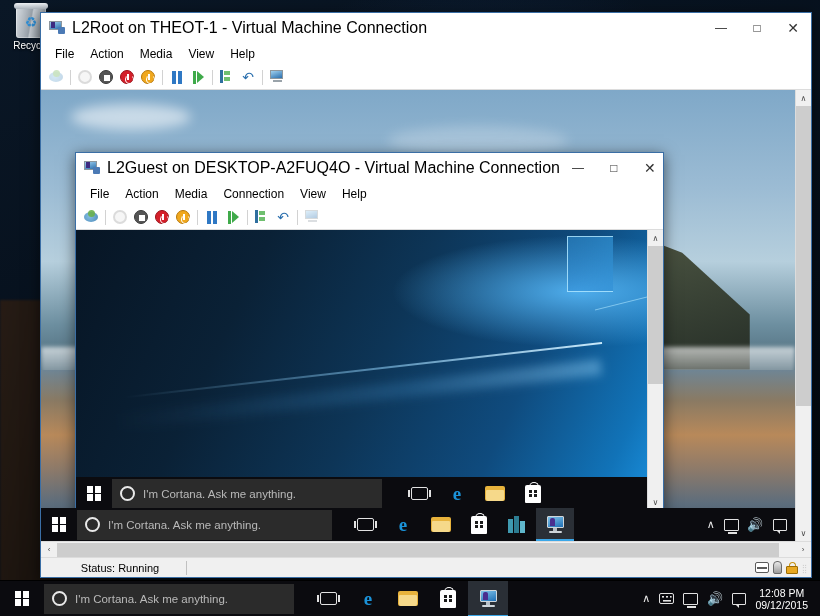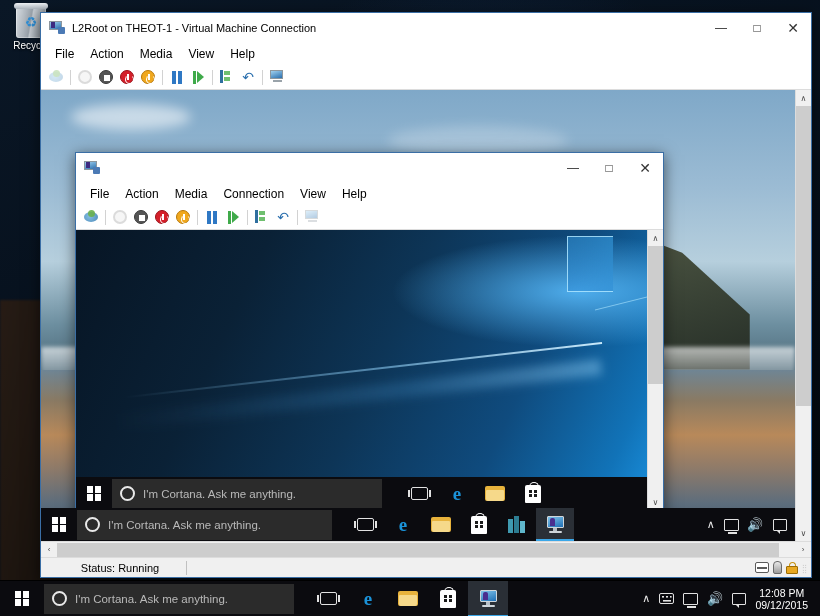--- a/index.html
+++ b/index.html
@@ -142,7 +142,7 @@
     padding-left:8px; flex:none;
   }
   .vm-title .ttl{
-    font-size:11px; color:#000; margin-left:7px; white-space:nowrap;
+    font-size:16px; color:#000; margin-left:7px; white-space:nowrap;
   }
   .vm-title .ctrls{ margin-left:auto; display:flex; height:30px;}
   .vm-title .ctrls div{

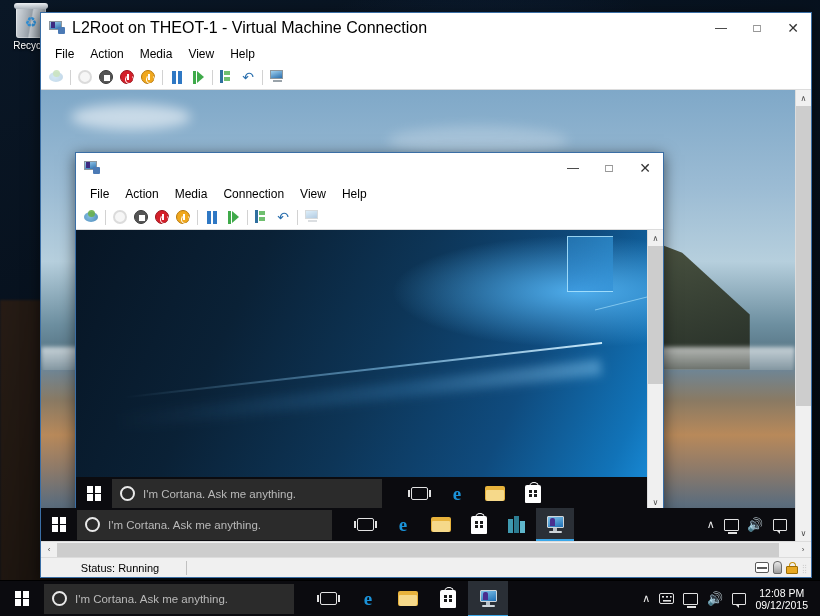--- a/index.html
+++ b/index.html
@@ -417,6 +417,7 @@
               <i class="p"></i>
               <i class="c"></i>
           </span>
+          <span class="ttl">L2Guest on DESKTOP-A2FUQ4O - Virtual Machine Connection</span>
           <div class="ctrls">
             <div>—</div>
             <div>□</div>

